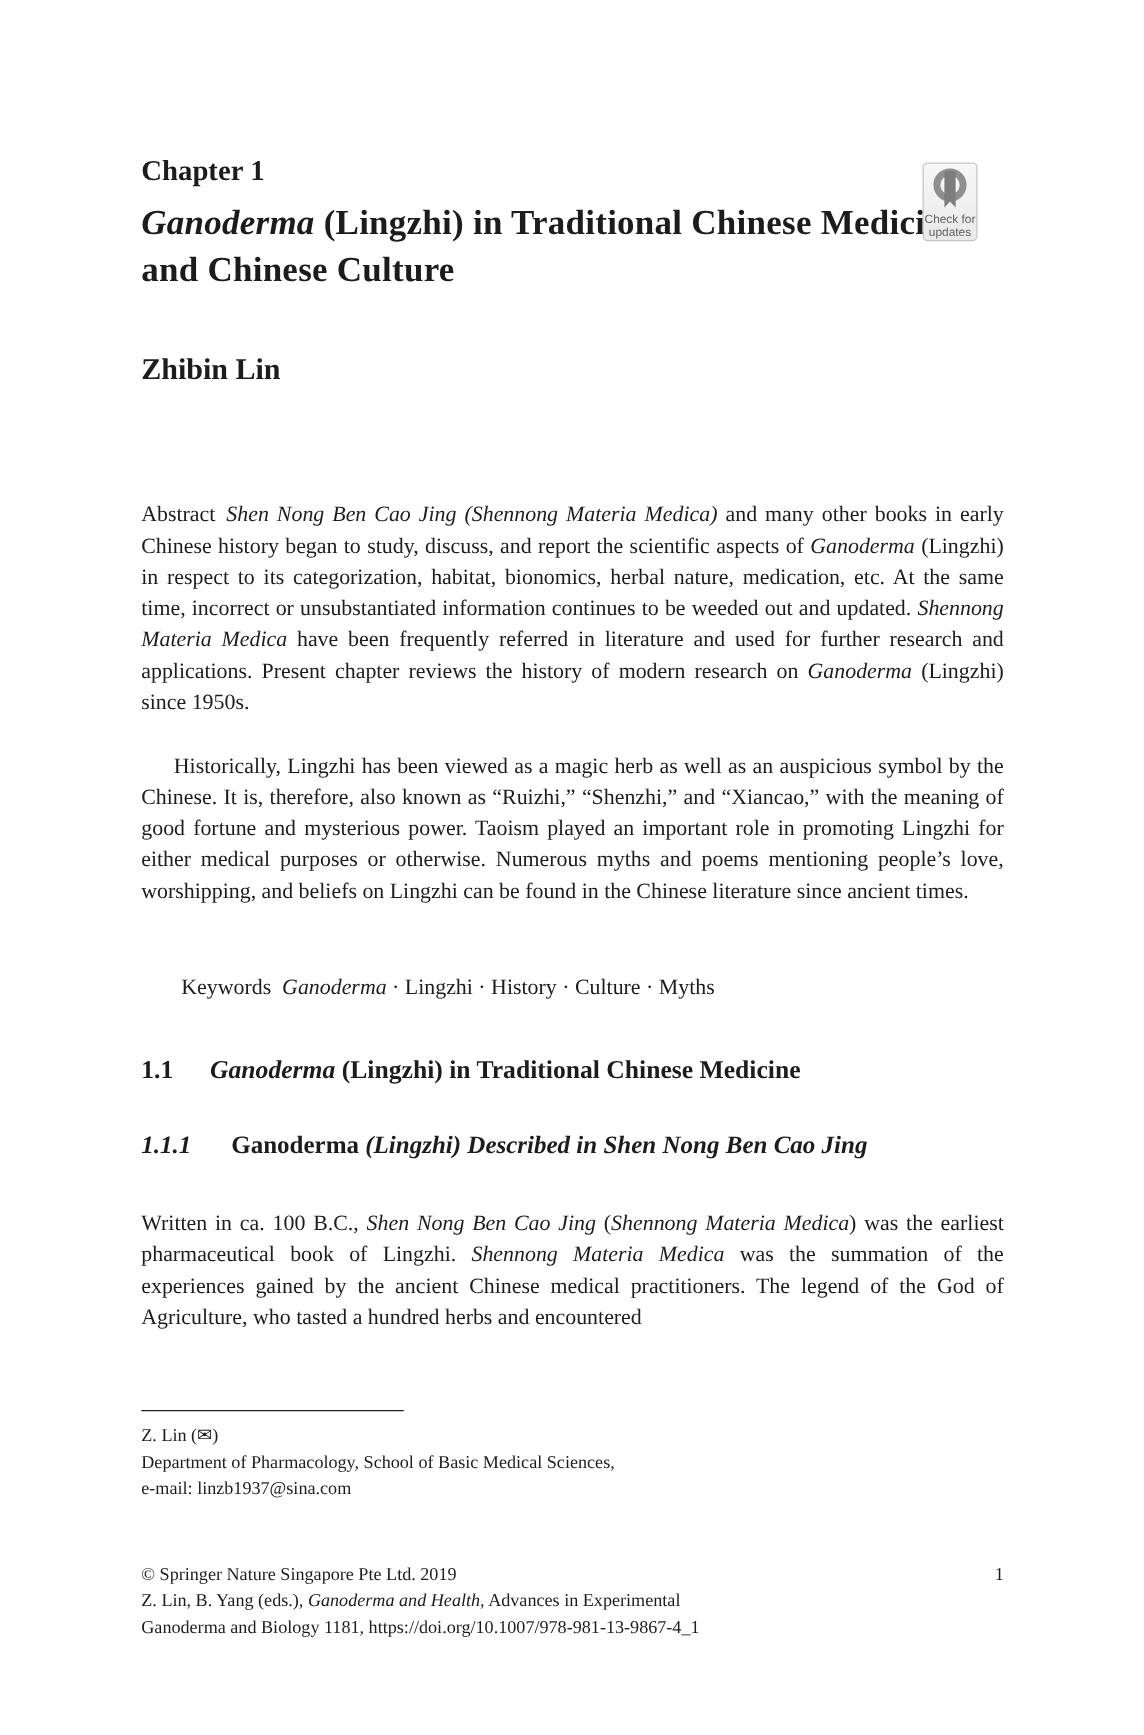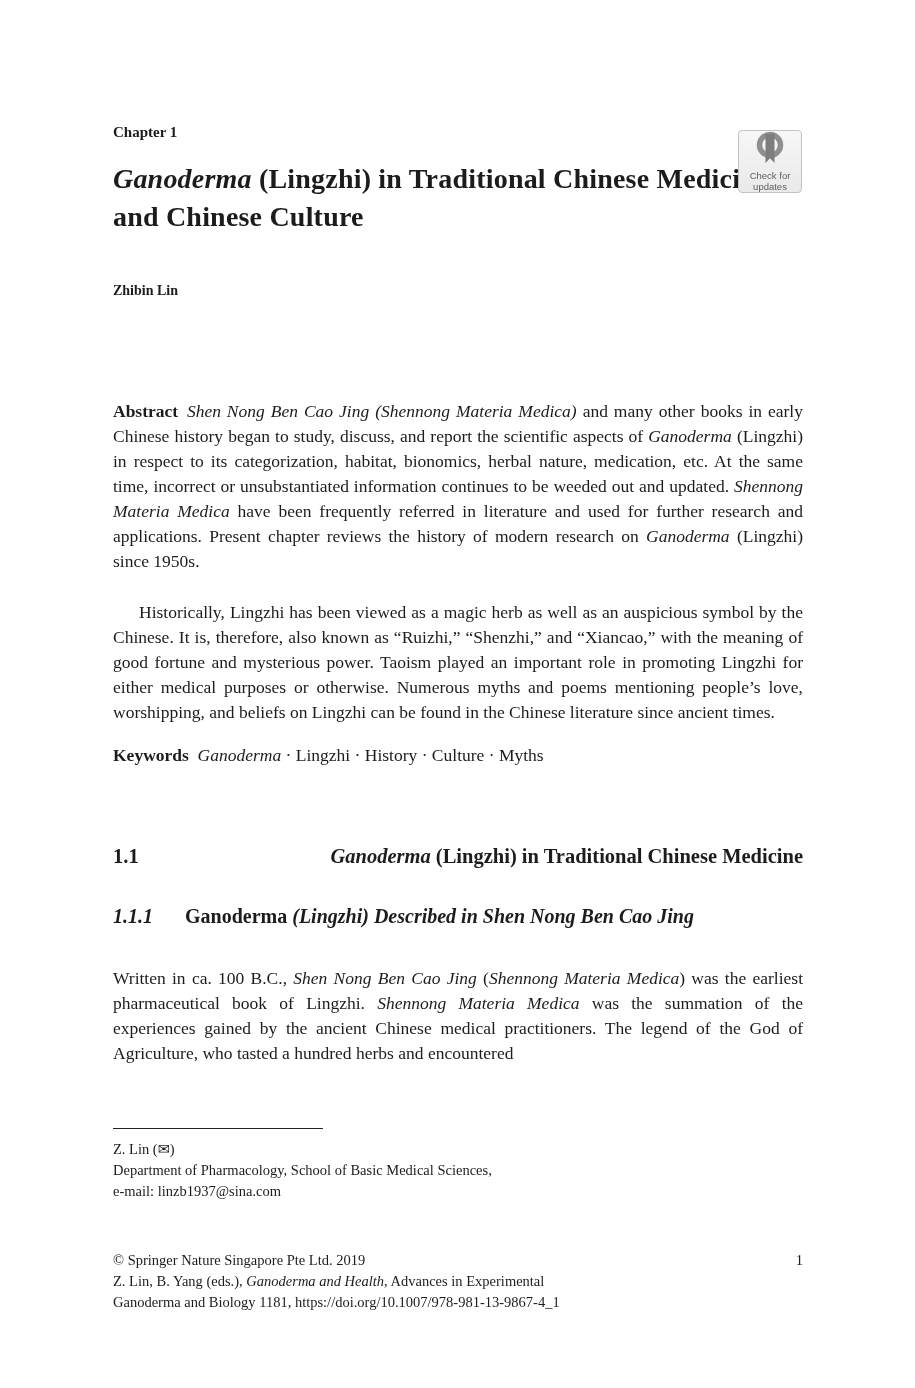--- a/index.html
+++ b/index.html
@@ -15,7 +15,7 @@
   .bd{font-weight:bold;}
   .abs{position:absolute;left:113px;width:690px;}
 
-  .chapter-label{top:124px;font-size:15px;font-weight:bold;line-height:1.1;}
+  .chapter-label{top:124px;font-size:23px;font-weight:bold;line-height:1.1;}
   .chapter-title{top:160px;max-width:662px;font-size:28px;font-weight:bold;line-height:38px;letter-spacing:.2px;}
   .author{top:283px;font-size:14px;font-weight:bold;}
 

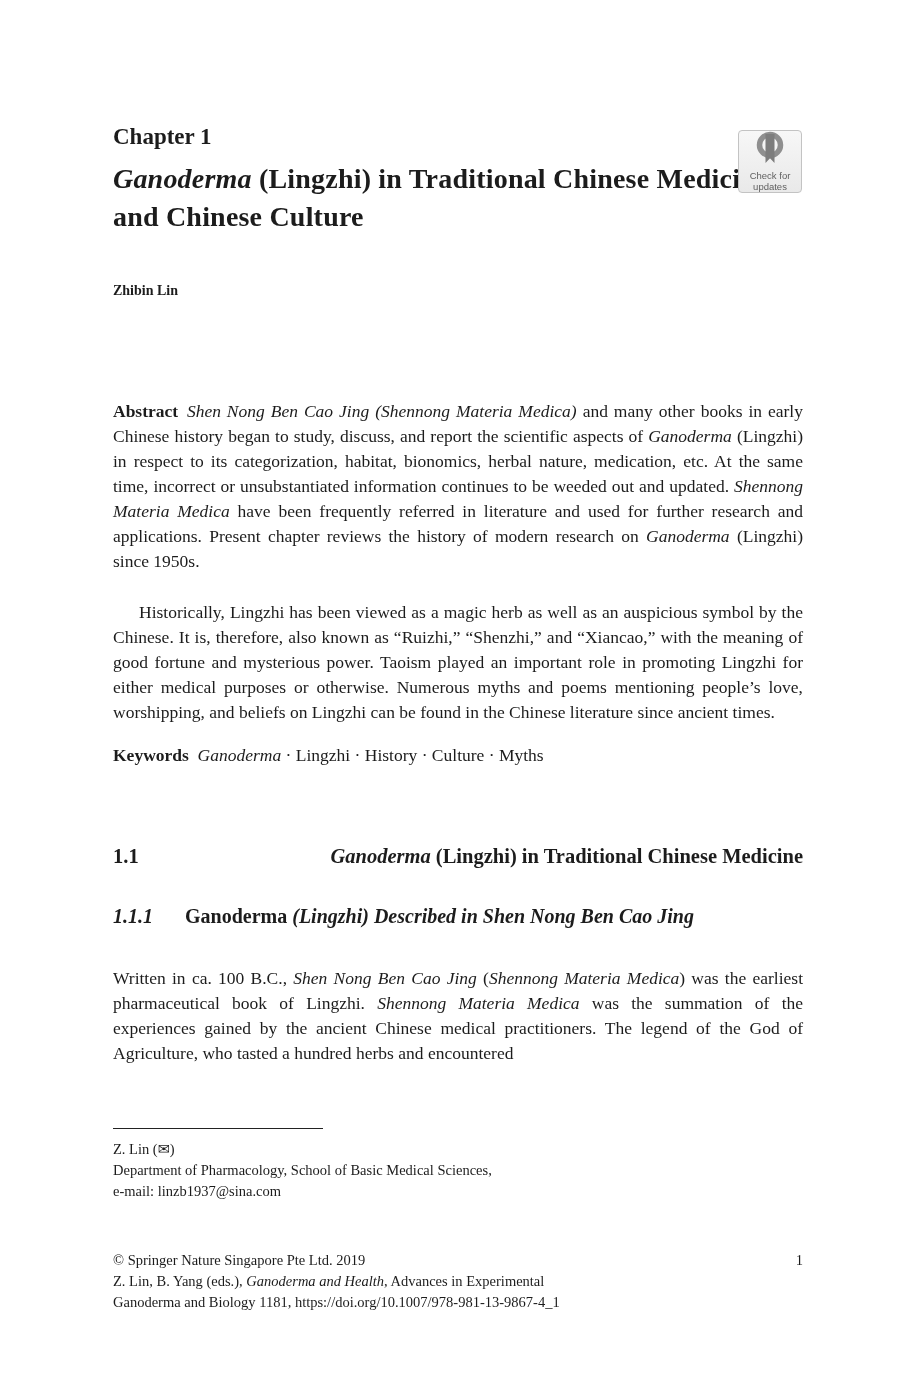--- a/index.html
+++ b/index.html
@@ -20,10 +20,10 @@
   .author{top:283px;font-size:14px;font-weight:bold;}
 
   .badge{
-    position:absolute;left:738px;top:130px;width:64px;height:63px;
+    position:absolute;left:738px;top:130px;width:44px;height:63px;
     background:linear-gradient(#f7f7f7,#e9e9e9);
     border:1px solid #c3c3c3;border-radius:4px;
-    display:flex;flex-direction:column;align-items:center;justify-content:space-between;
+    display:flex;flex-direction:column;align-items:center;justify-content:flex-end;
     box-sizing:border-box;cursor:pointer;
   }
   .badge-text{font-family:"Liberation Sans","DejaVu Sans",sans-serif;font-size:9.5px;line-height:11px;color:#5f5f5f;text-align:center;}

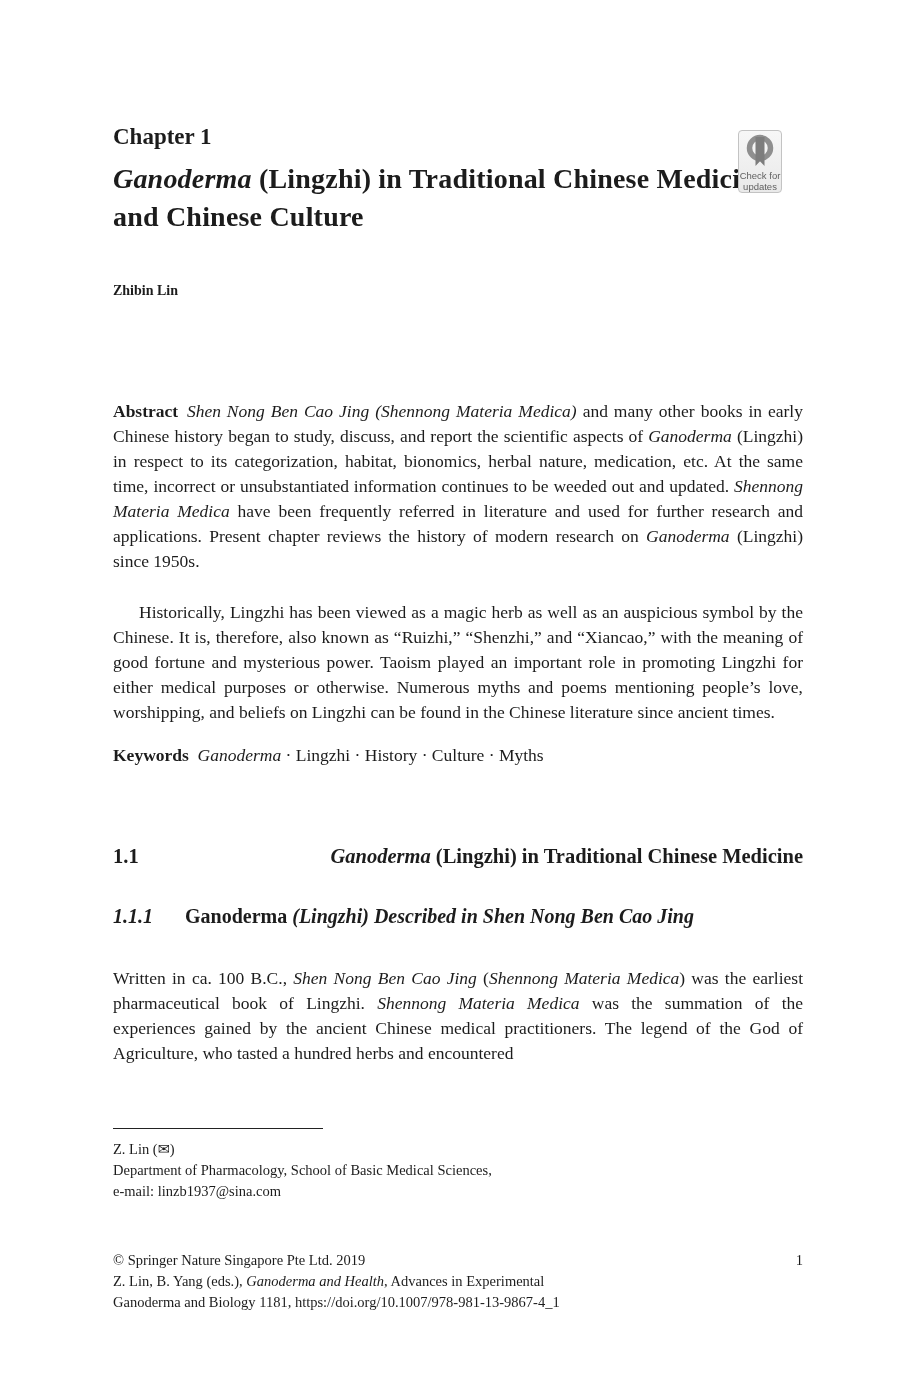--- a/index.html
+++ b/index.html
@@ -17,7 +17,7 @@
 
   .chapter-label{top:124px;font-size:23px;font-weight:bold;line-height:1.1;}
   .chapter-title{top:160px;max-width:662px;font-size:28px;font-weight:bold;line-height:38px;letter-spacing:.2px;}
-  .author{top:283px;font-size:14px;font-weight:bold;}
+  .author{top:283px;font-size:24px;font-weight:bold;}
 
   .badge{
     position:absolute;left:738px;top:130px;width:44px;height:63px;

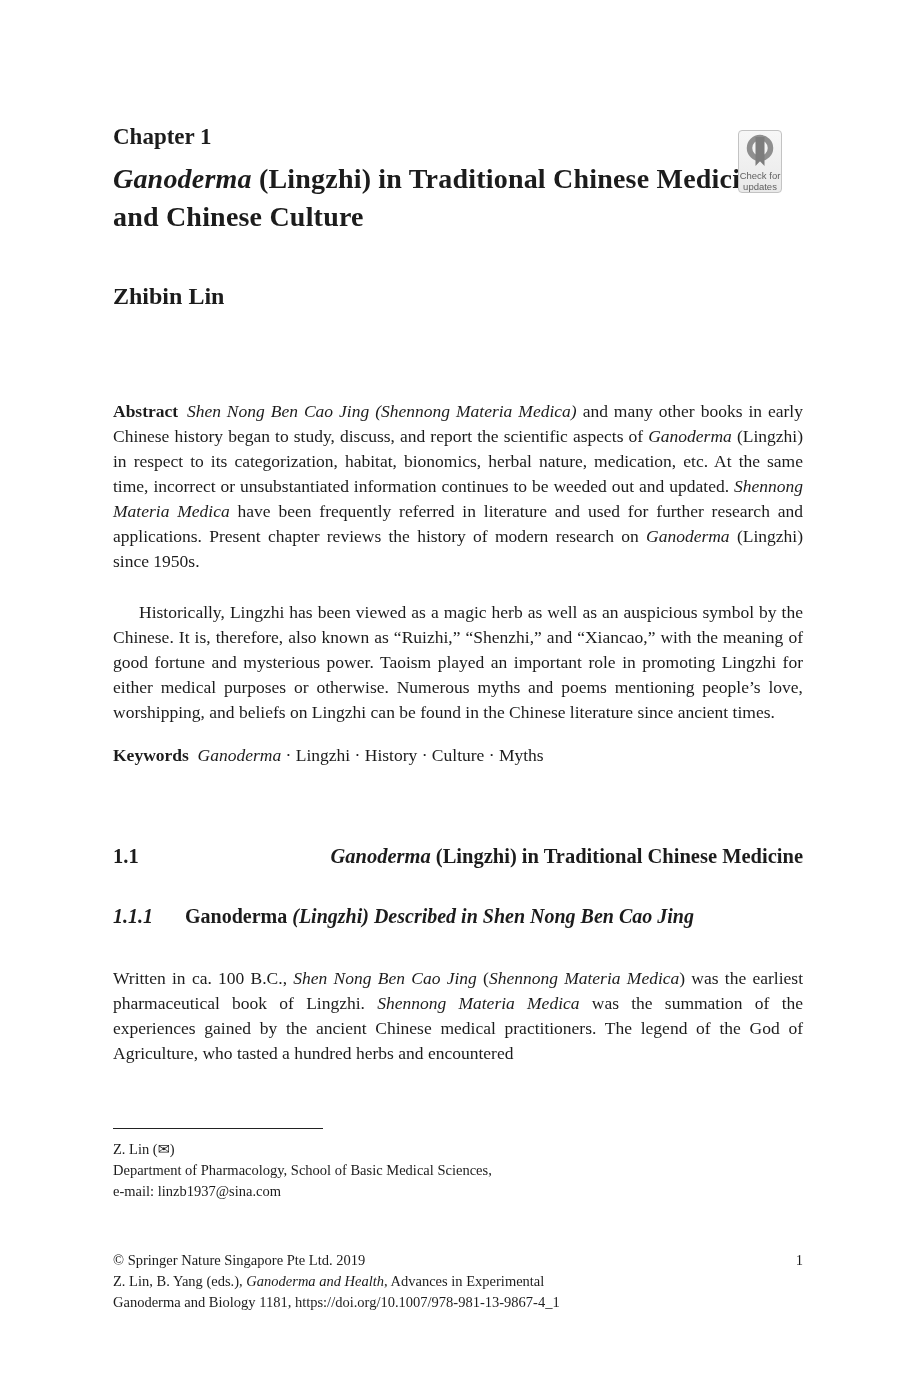--- a/index.html
+++ b/index.html
@@ -12,7 +12,7 @@
     overflow:hidden;
   }
   .it{font-style:italic;}
-  .bd{font-weight:bold;}
+  .bd{font-weight:normal;}
   .abs{position:absolute;left:113px;width:690px;}
 
   .chapter-label{top:124px;font-size:23px;font-weight:bold;line-height:1.1;}

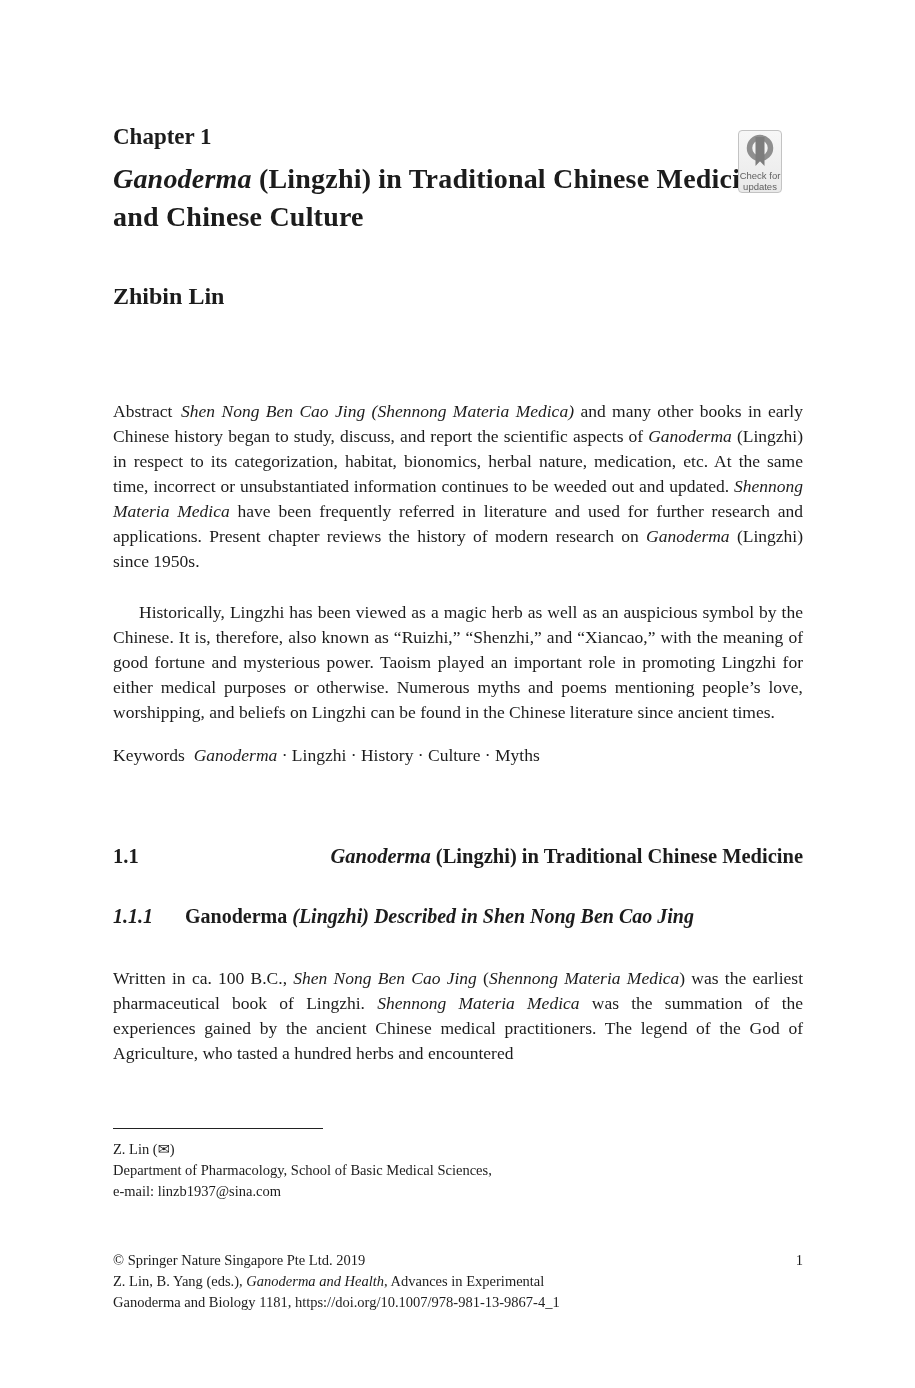--- a/index.html
+++ b/index.html
@@ -31,7 +31,7 @@
   .para{font-size:17.5px;line-height:25px;text-align:justify;text-align-last:left;}
   .abstract{top:399px;}
   .intro{top:600px;text-indent:26px;}
-  .keywords{top:743px;font-size:17.5px;line-height:25px;}
+  .keywords{top:777px;font-size:17.5px;line-height:25px;margin-left:32px;}
 
   .h11{top:845px;font-size:20.5px;font-weight:bold;display:flex;}
   .h11 .sec-num{flex:0 0 55px;}

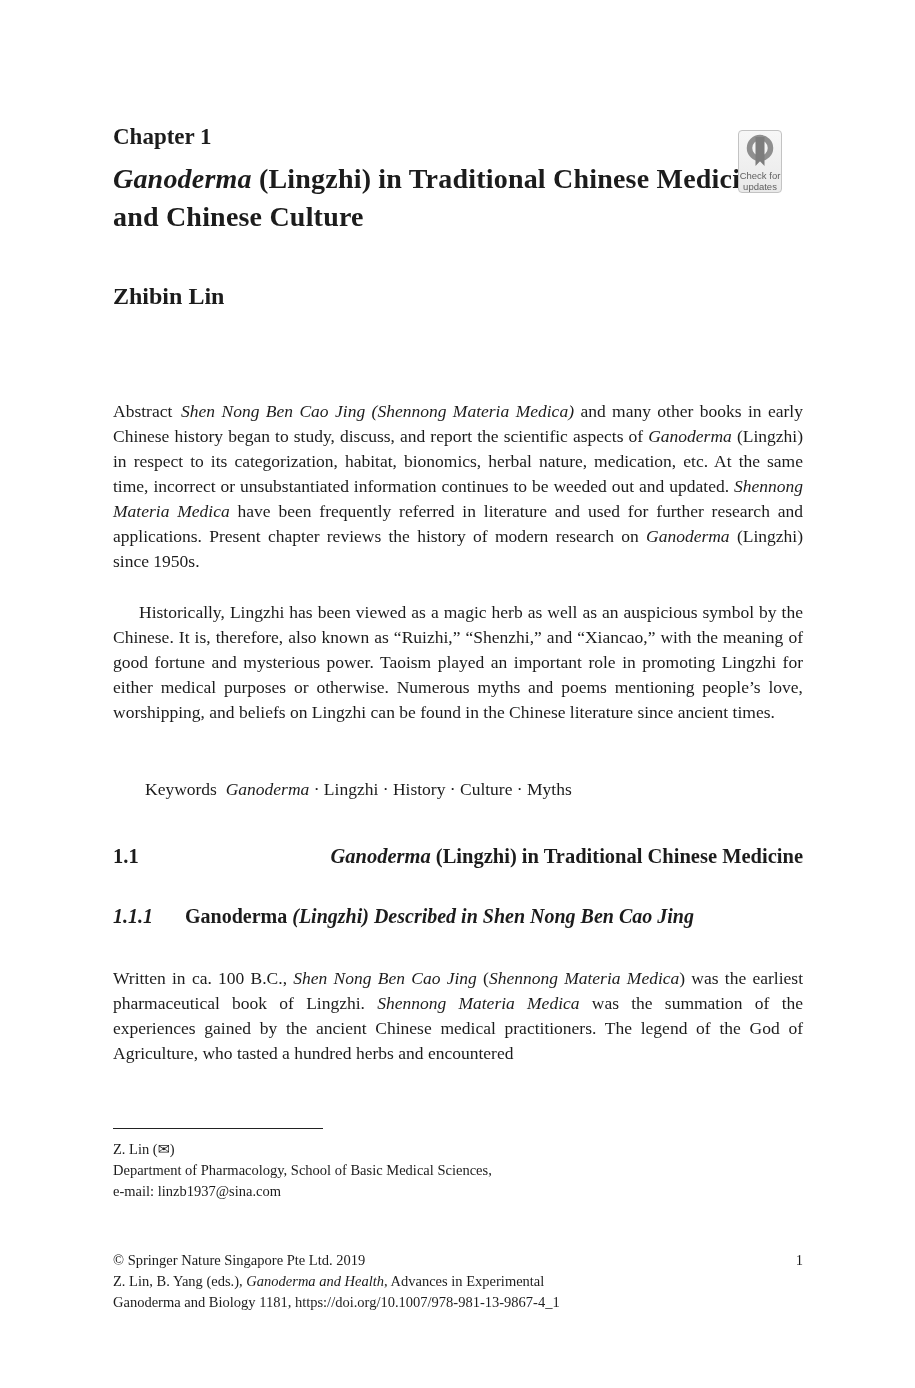--- a/index.html
+++ b/index.html
@@ -77,7 +77,7 @@
 
   <div class="abs keywords"><span class="bd">Keywords</span><span> </span><span class="it">Ganoderma</span><span> · Lingzhi · History · Culture · Myths</span></div>
 
-  <h2 class="abs h11" style="margin:0;justify-content:space-between;">
+  <h2 class="abs h11" style="margin:0;">
     <span class="sec-num">1.1</span>
     <span class="sec-text"><span class="it">Ganoderma</span><span> (Lingzhi) in Traditional Chinese Medicine</span></span>
   </h2>

